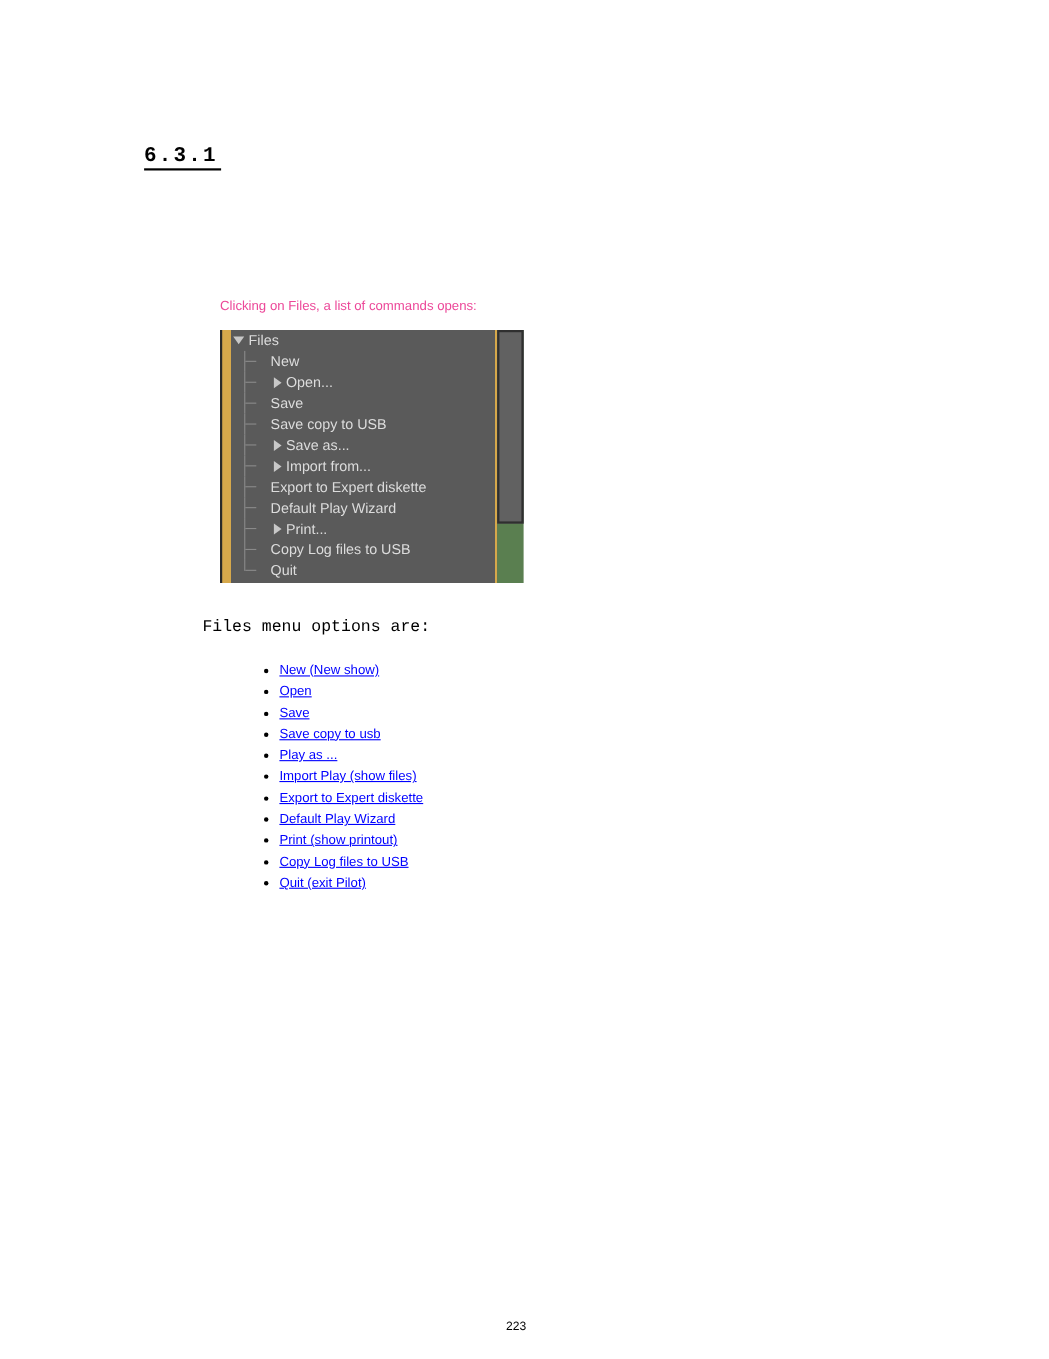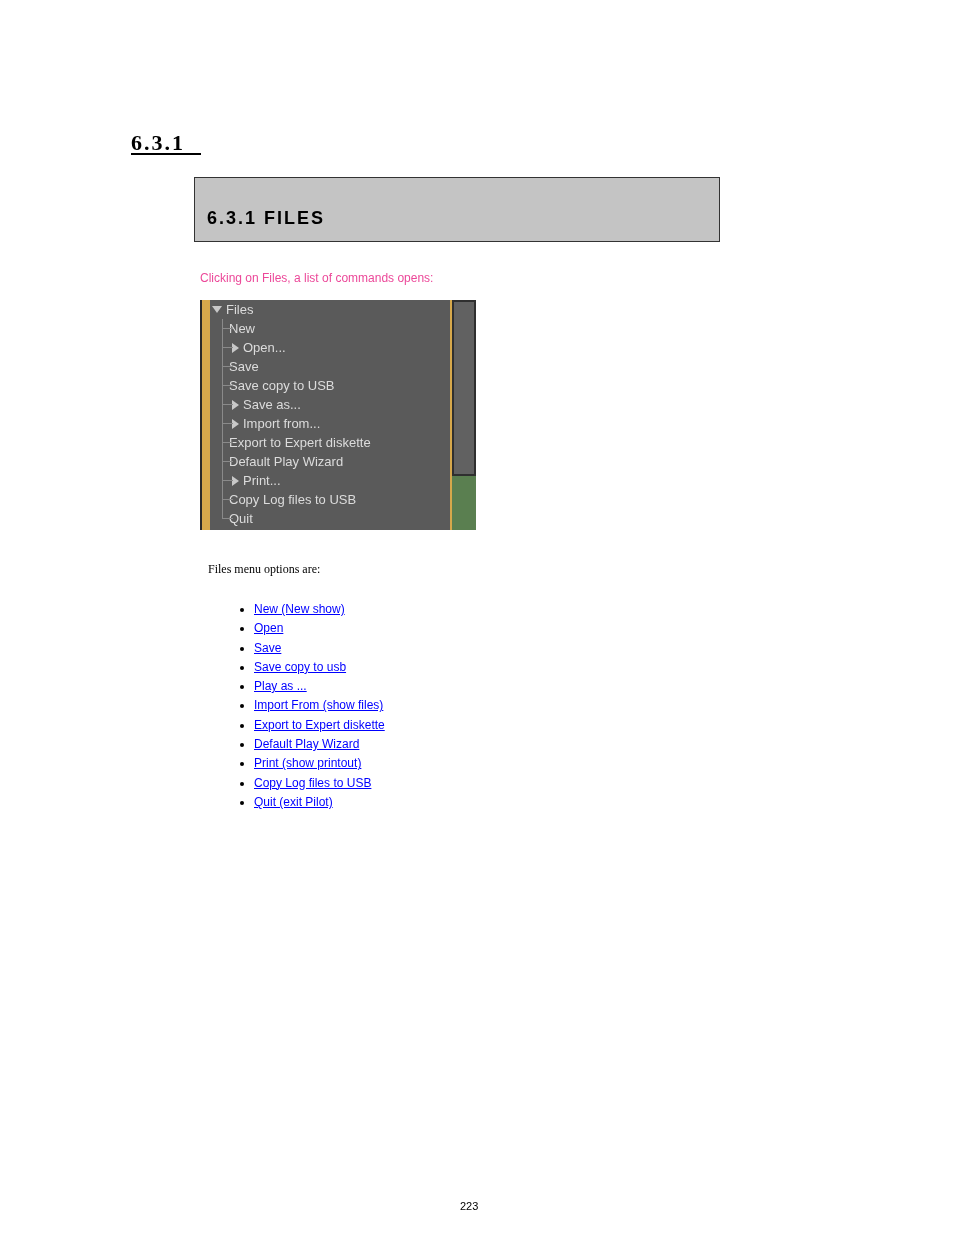--- a/index.html
+++ b/index.html
@@ -20,9 +20,10 @@
     position: absolute;
     left: 131px;
     top: 130px;
-    font-size: 22px;
+    font-size: 19px;
     font-weight: bold;
     letter-spacing: 2px;
+    font-family: Liberation Mono, monospace;
   }
   .heading-underline {
     position: absolute;

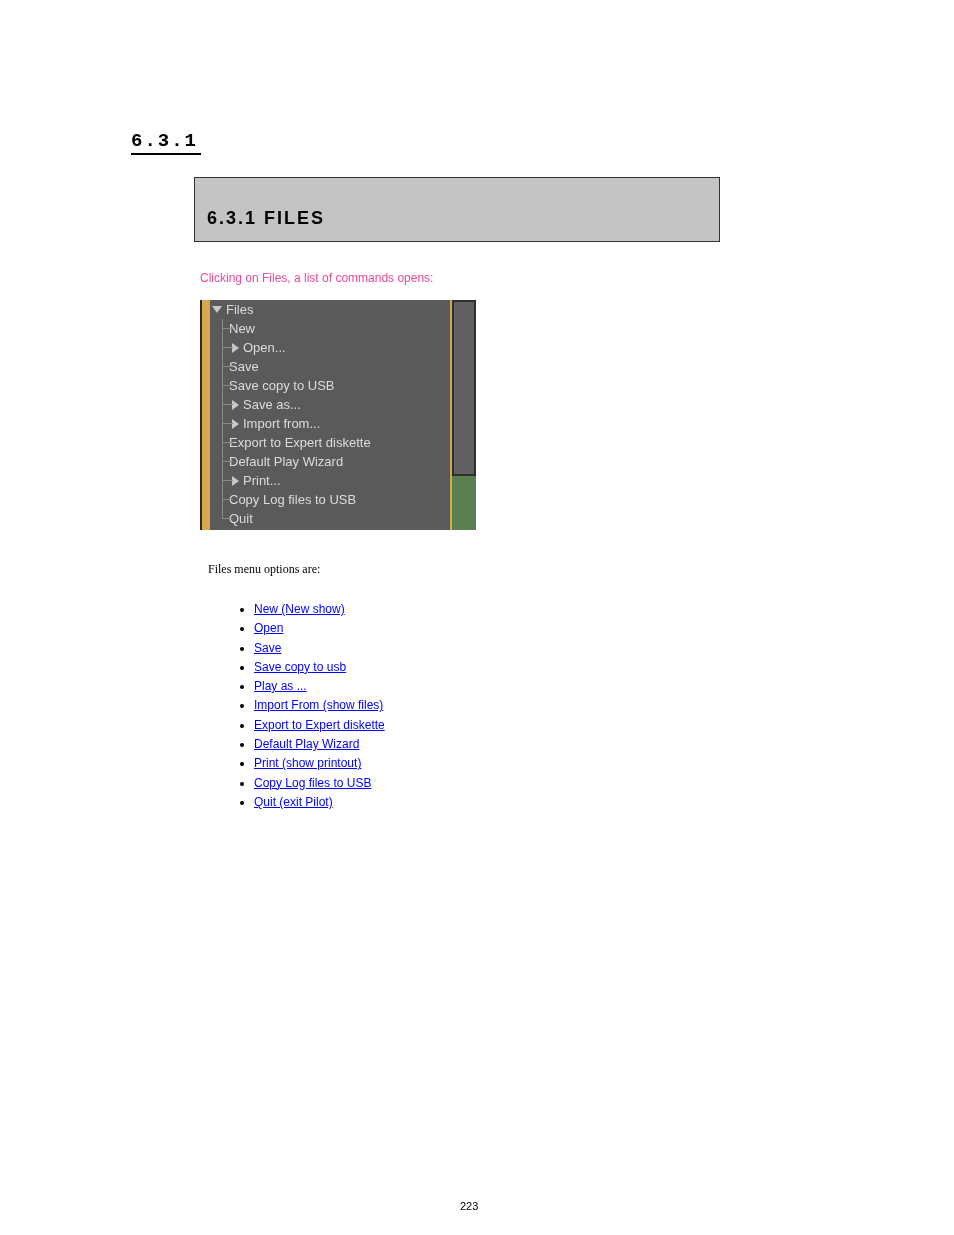--- a/index.html
+++ b/index.html
@@ -197,9 +197,6 @@
   <div class="heading-num">6.3.1</div>
   <div class="heading-underline"></div>
 
-  <div class="banner">
-    <div class="banner-text">6.3.1   FILES</div>
-  </div>
 
   <div class="intro-text">Clicking on Files, a list of commands opens:</div>
 

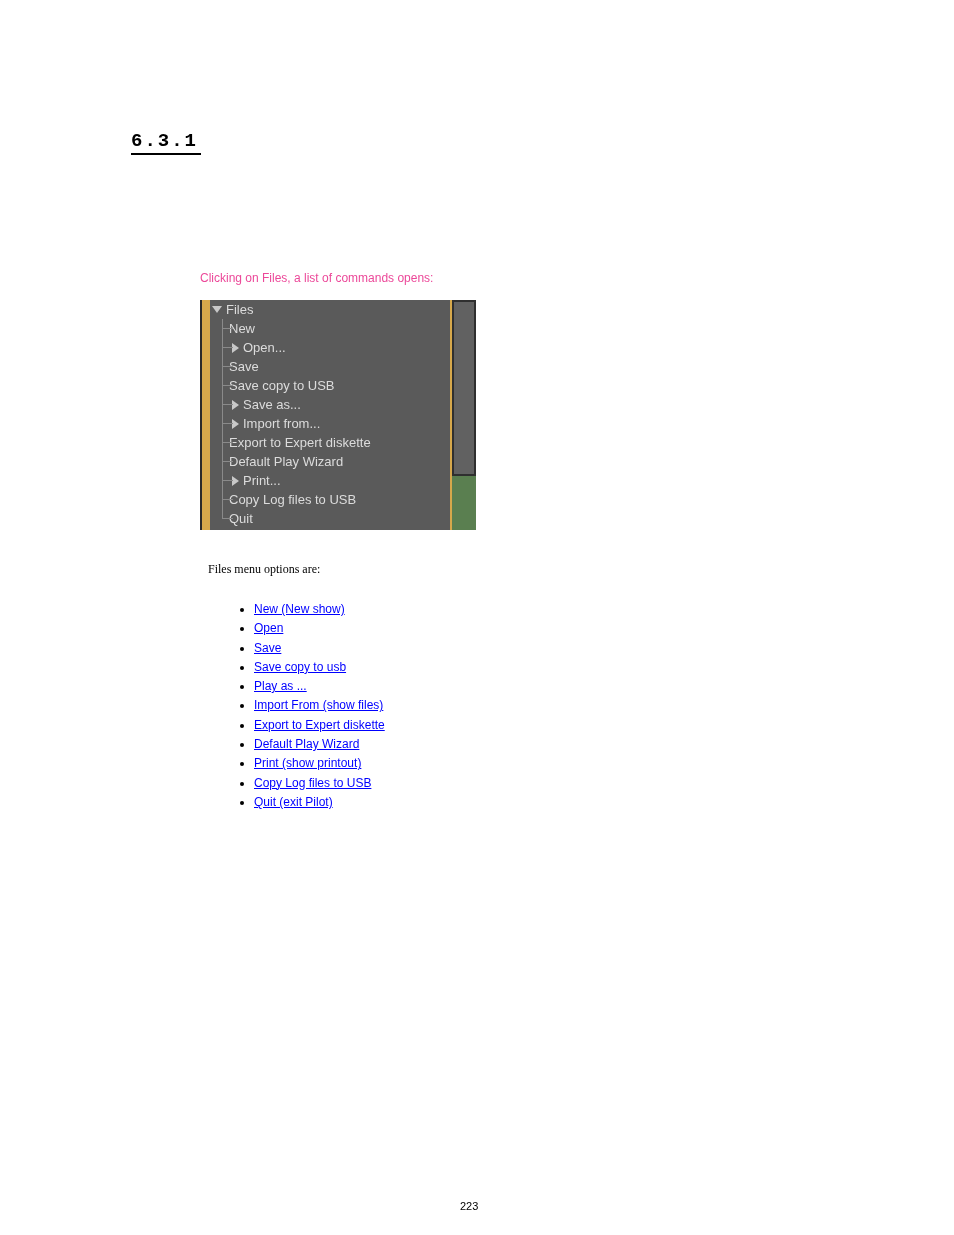--- a/index.html
+++ b/index.html
@@ -122,7 +122,7 @@
     font-size: 13px;
   }
   .tree-item.root { padding-left: 2px; }
-  .tree-item.child { padding-left: 19px; }
+  .tree-item.child { padding-left: 36px; }
   .tree-branch {
     position: absolute;
     left: 12px;

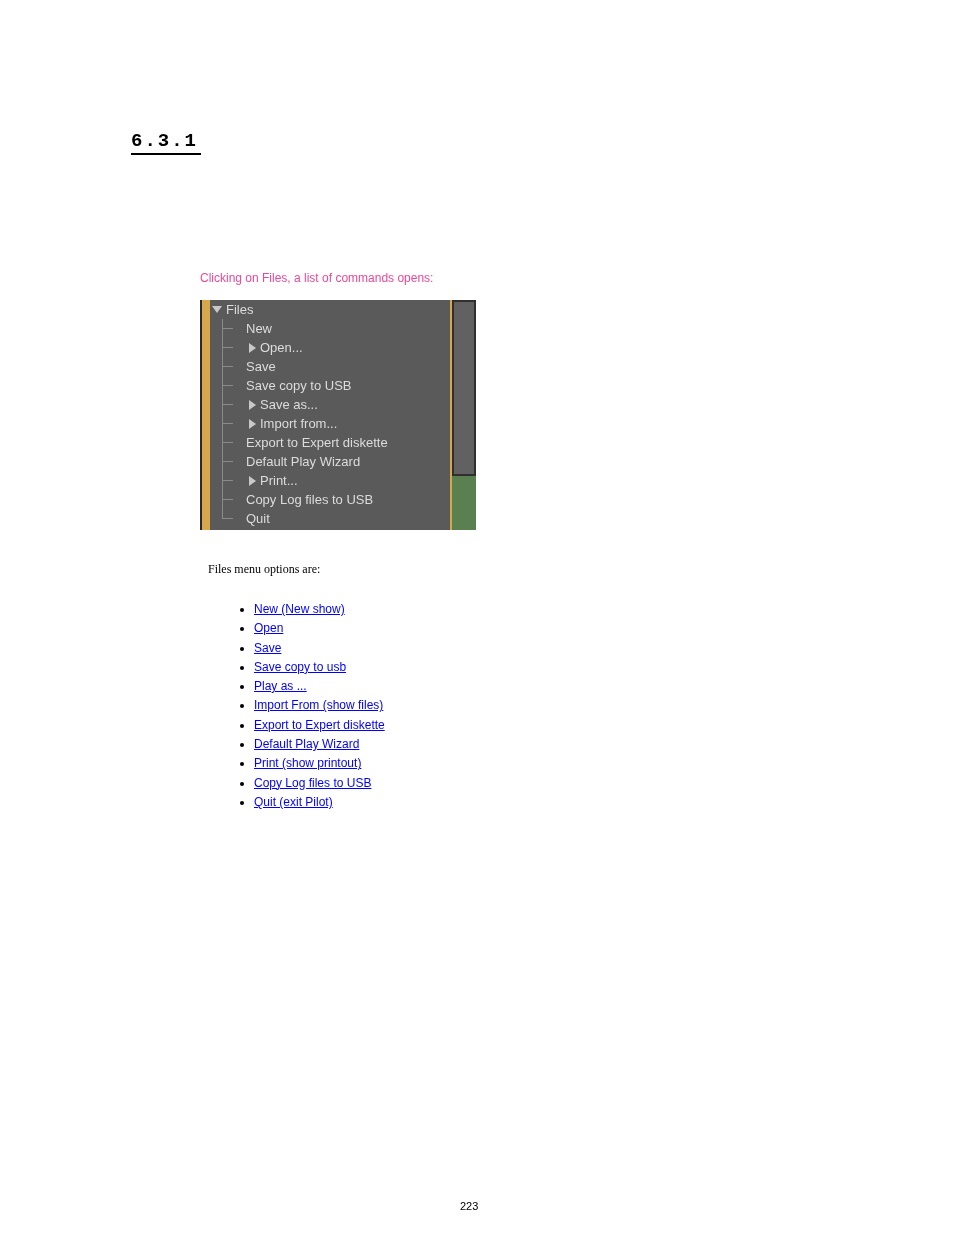--- a/index.html
+++ b/index.html
@@ -159,10 +159,10 @@
   
   .links-intro {
     position: absolute;
-    left: 208px;
+    left: 184px;
     top: 562px;
-    font-family: Liberation Serif, serif;
-    font-size: 12px;
+    font-family: Liberation Mono, monospace;
+    font-size: 15px;
   }
   ul.links {
     position: absolute;

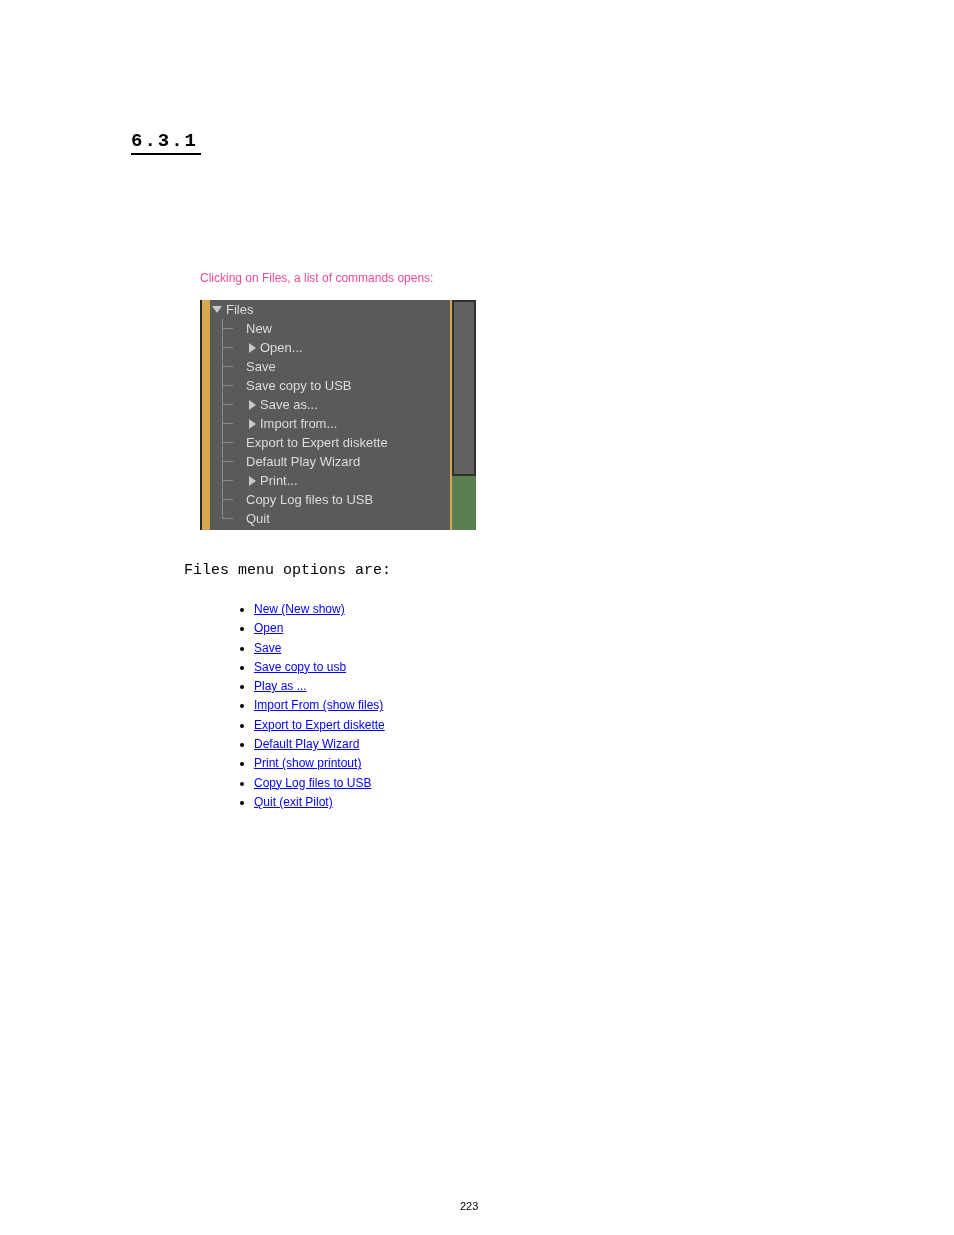--- a/index.html
+++ b/index.html
@@ -296,7 +296,7 @@
     <li><a href="#">Save</a></li>
     <li><a href="#">Save copy to usb</a></li>
     <li><a href="#">Play as ...</a></li>
-    <li><a href="#">Import From (show files)</a></li>
+    <li><a href="#">Import Play (show files)</a></li>
     <li><a href="#">Export to Expert diskette</a></li>
     <li><a href="#">Default Play Wizard</a></li>
     <li><a href="#">Print (show printout)</a></li>

